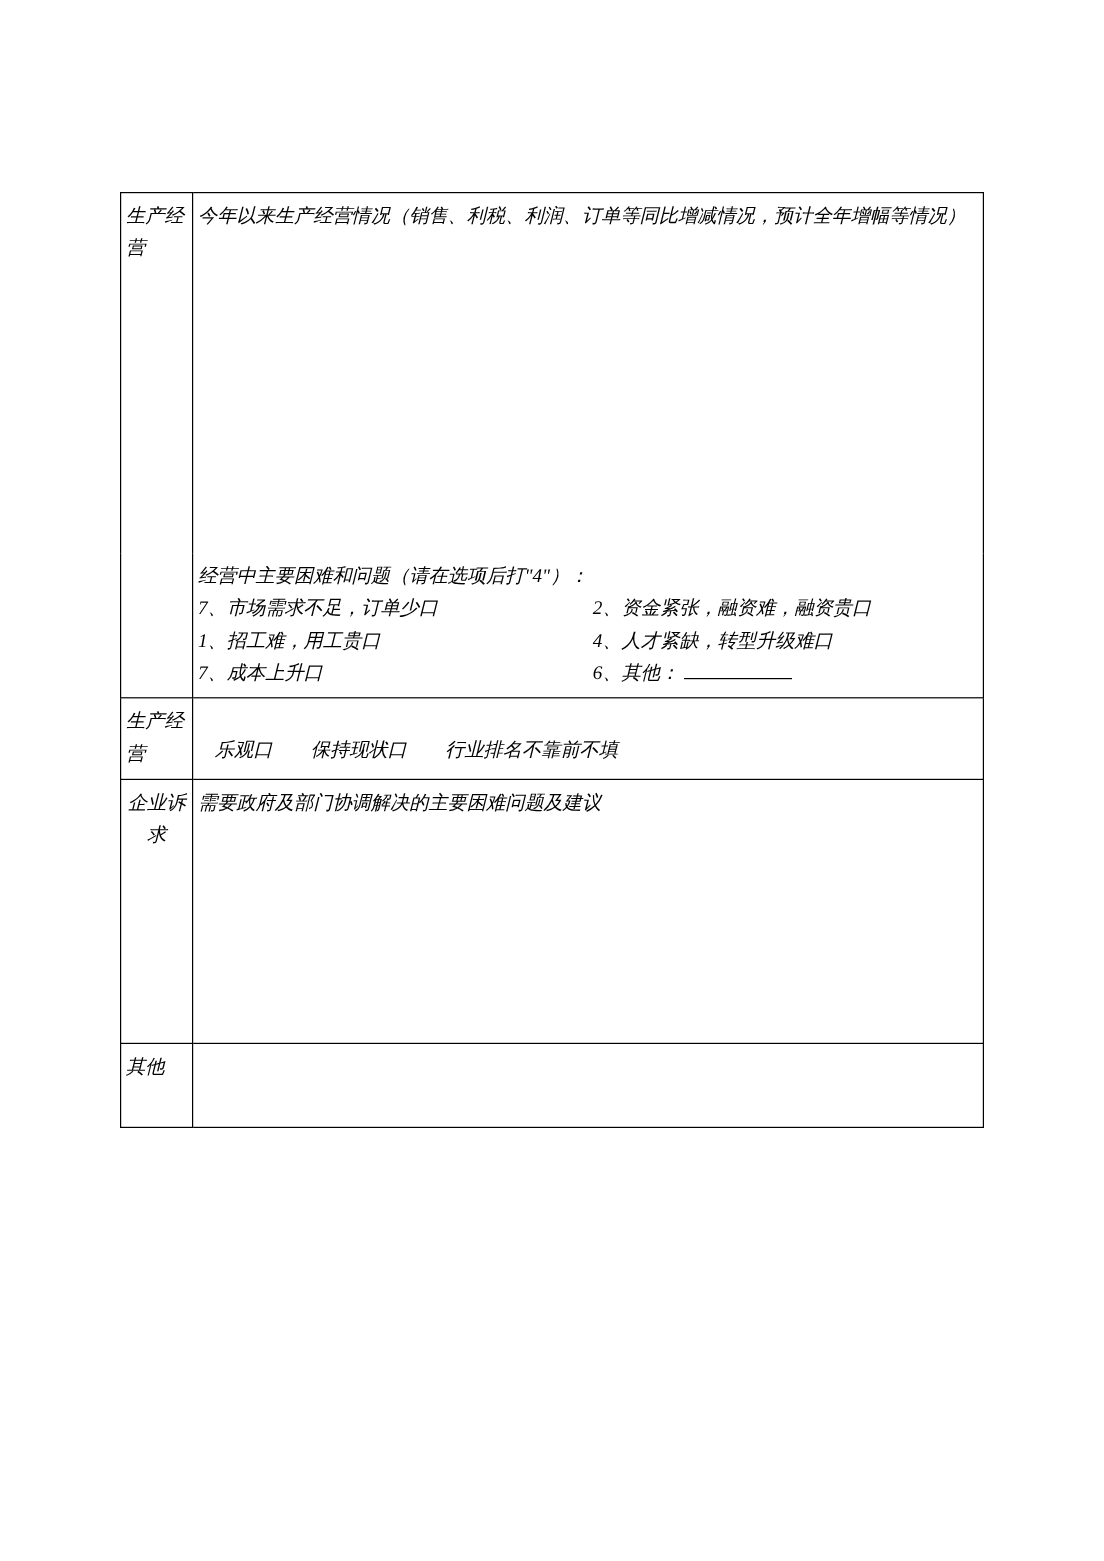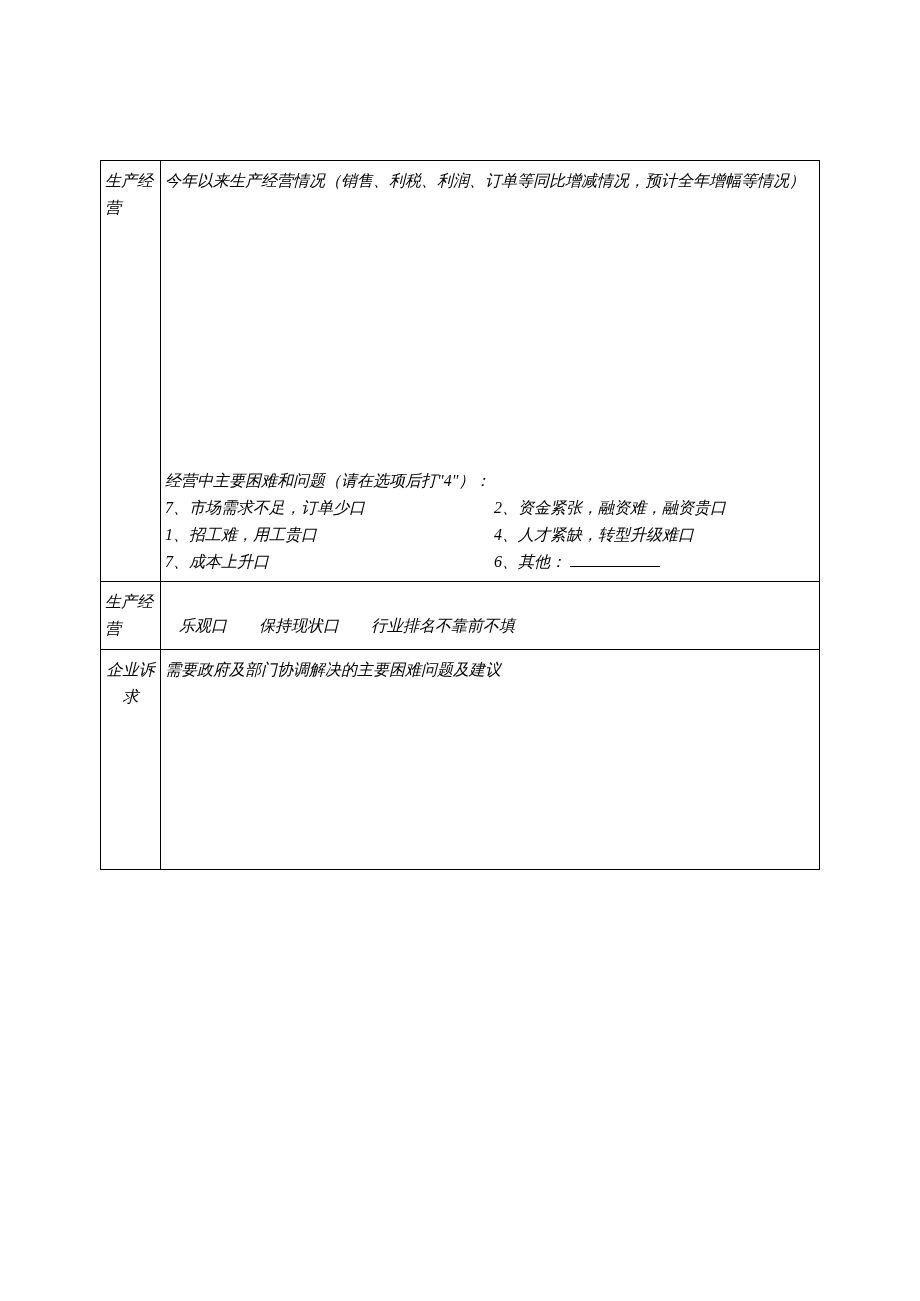--- a/index.html
+++ b/index.html
@@ -113,6 +113,12 @@
       </td>
     </tr>
 
+    <tr>
+      <td class="label">
+        <span>其他</span>
+      </td>
+      <td class="row7-content"></td>
+    </tr>
 
   </tbody>
     </table>

